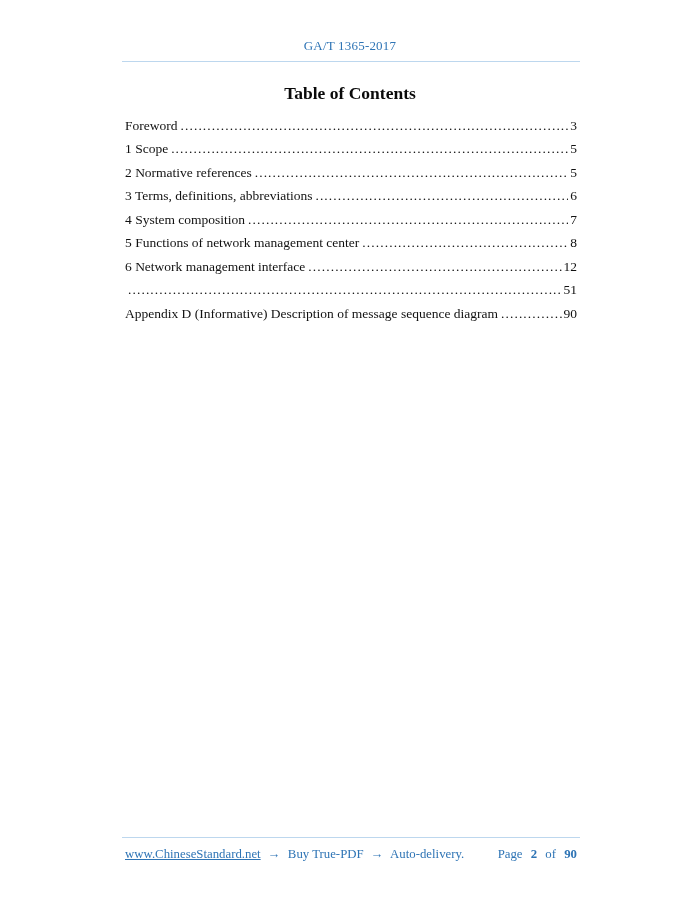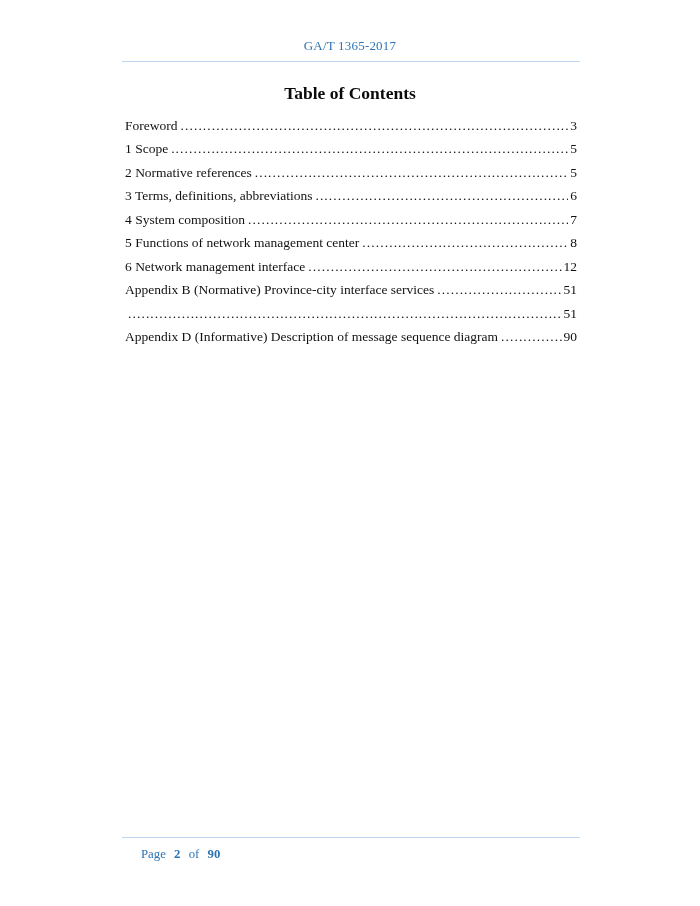--- a/index.html
+++ b/index.html
@@ -154,11 +154,6 @@
     <span class="toc-page">12</span>
   </div>
   <div class="toc-row">
-    <span class="toc-title">Appendix B (Normative) Province-city interface services</span>
-    <span class="toc-leader"></span>
-    <span class="toc-page">51</span>
-  </div>
-  <div class="toc-row">
     <span class="toc-leader"></span>
     <span class="toc-page">51</span>
   </div>

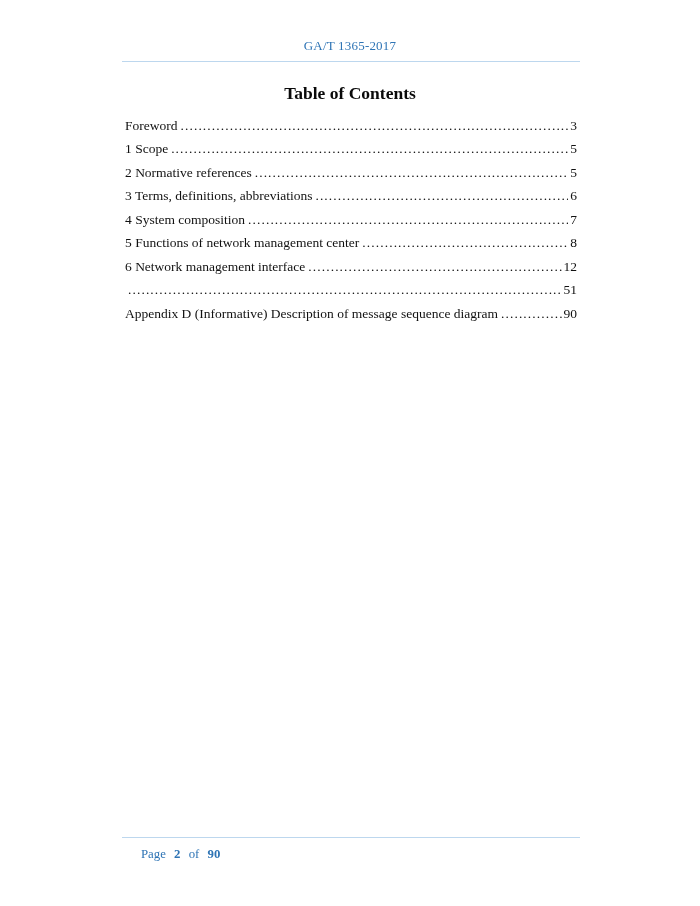--- a/index.html
+++ b/index.html
@@ -167,6 +167,13 @@
 <div class="footer-rule"></div>
 
 <div class="footer-bar">
+  <div class="footer-left">
+    <span class="footer-link">www.ChineseStandard.net</span>
+    <span class="arrow">→</span>
+    <span>Buy True-PDF</span>
+    <span class="arrow">→</span>
+    <span>Auto-delivery.</span>
+  </div>
   <div class="page-indicator">
     <span style="margin-left:16px">Page</span>
     <span class="num">2</span>

